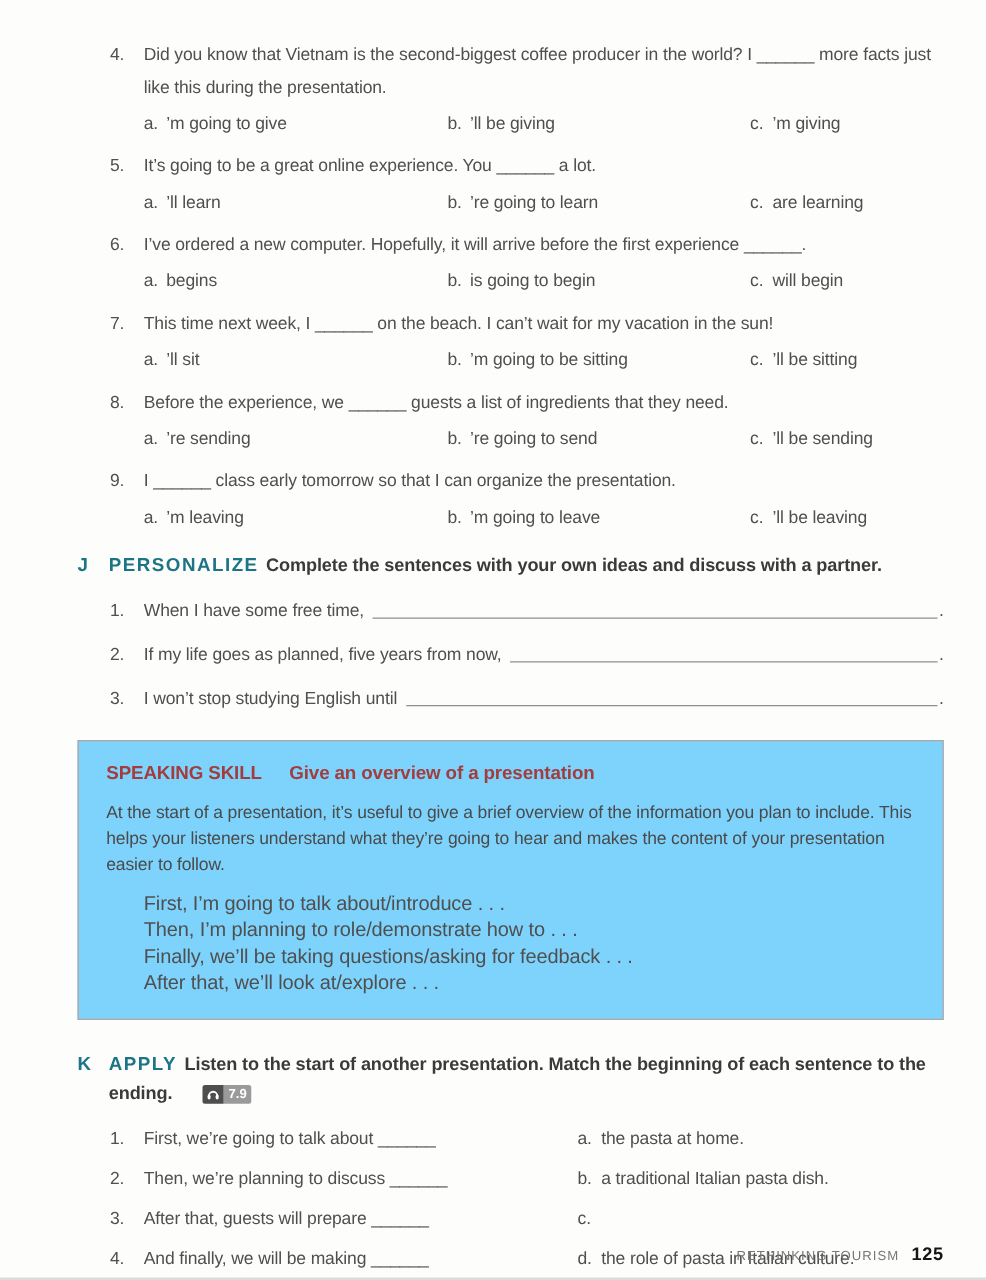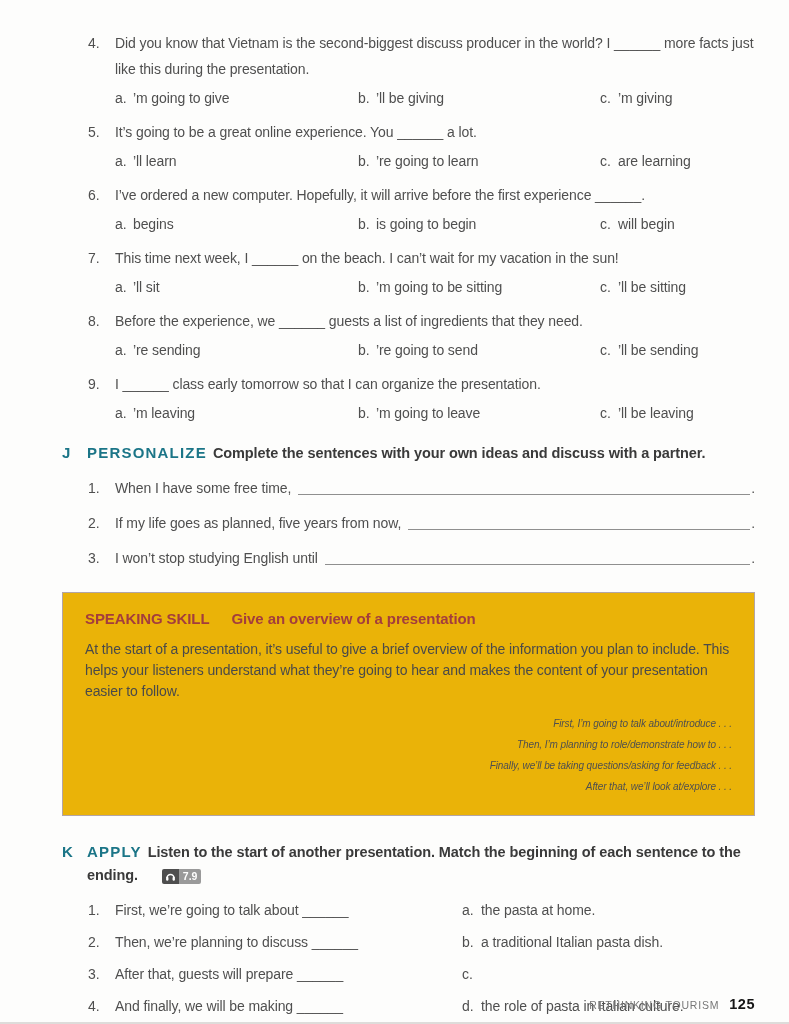--- a/index.html
+++ b/index.html
@@ -85,7 +85,7 @@
       <div class="q">
         <div class="q-line">
           <span class="q-num">4.</span>
-          <span class="q-body">Did you know that Vietnam is the second-biggest discuss producer in the world? I ______ more facts just like this during the presentation.</span>
+          <span class="q-body">Did you know that Vietnam is the second-biggest coffee producer in the world? I ______ more facts just like this during the presentation.</span>
         </div>
         <div class="opts">
           <span class="opt opt-1">

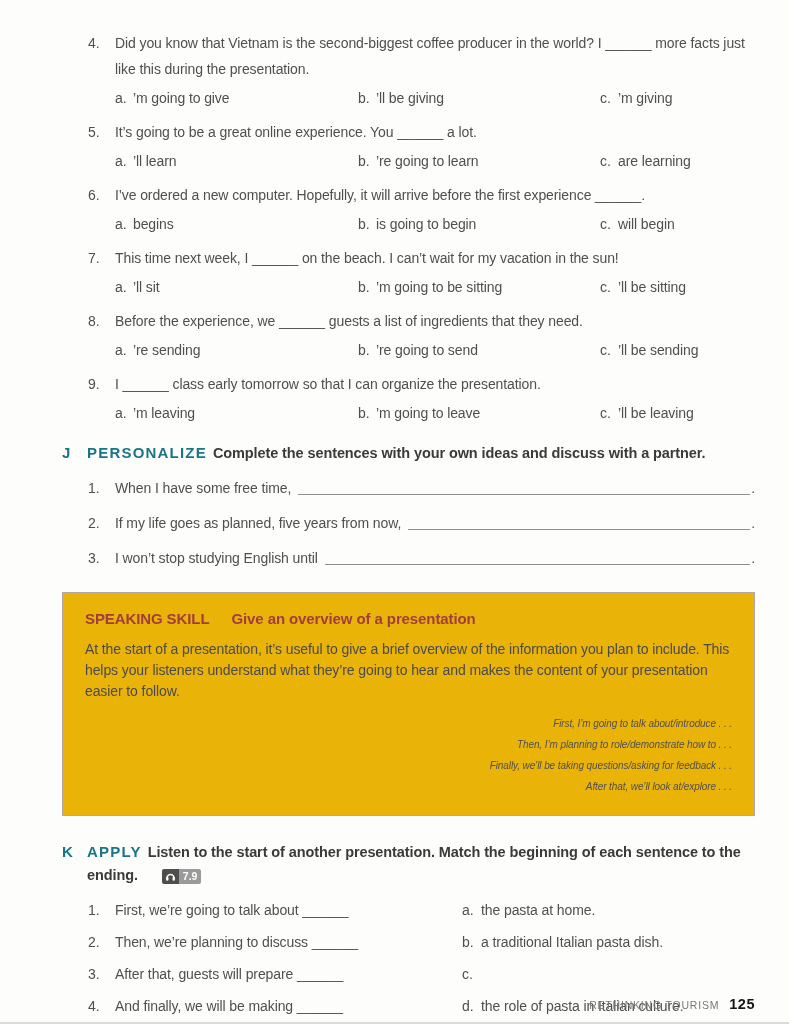--- a/index.html
+++ b/index.html
@@ -46,7 +46,7 @@
 
   
   .skill-box{
-    margin-top:22px;border:1px solid #b3a5a5;background:#eab308;
+    margin-top:22px;border:1px solid #b3a5a5;background:#7dd3fc;
     padding:15px 22px 18px 22px;box-sizing:border-box;
   }
   .skill-head{font-size:15px;font-weight:bold;color:var(--accent_red);line-height:22px;}

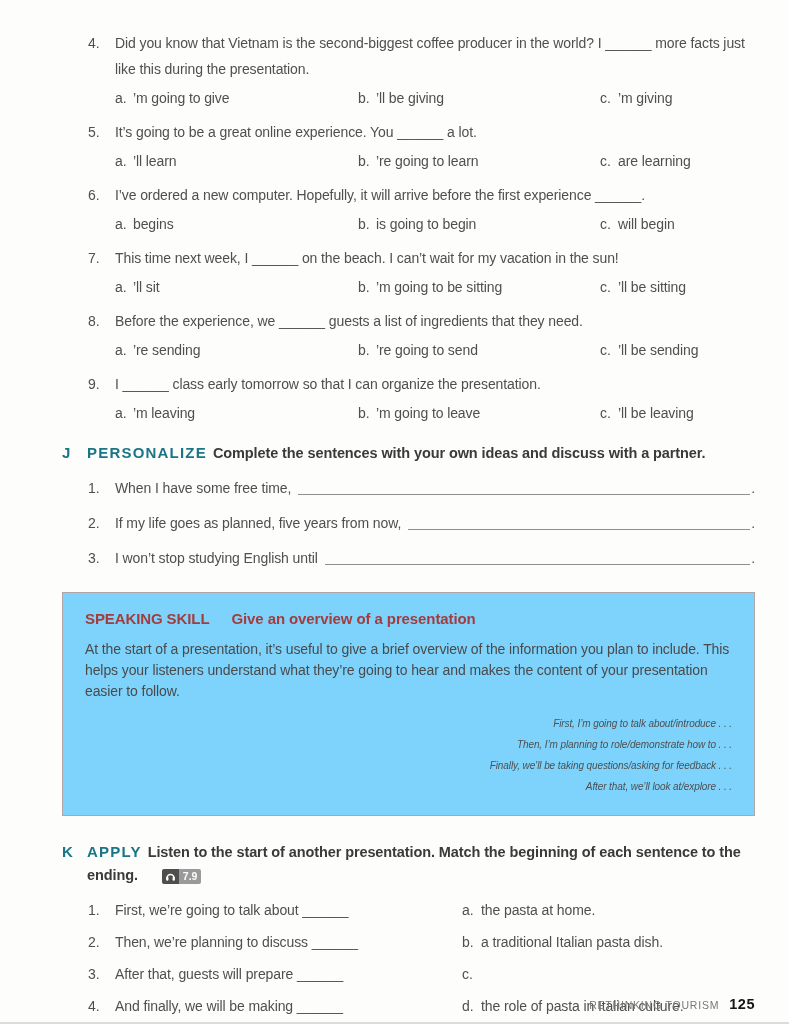--- a/index.html
+++ b/index.html
@@ -52,7 +52,7 @@
   .skill-head{font-size:15px;font-weight:bold;color:var(--accent_red);line-height:22px;}
   .skill-title{margin-right:22px;}
   .skill-body{margin-top:9px;font-size:14px;line-height:21px;color:#4a4a4a;}
-  .skill-examples{margin-top:11px;padding-left:30px;font-style:italic;font-size:10px;line-height:21px;text-align:right;}
+  .skill-examples{margin-top:11px;padding-left:30px;font-size:16px;line-height:21px;}
 
   
   .audio-badge{display:inline-flex;vertical-align:-2px;margin-left:24px;height:15px;}

